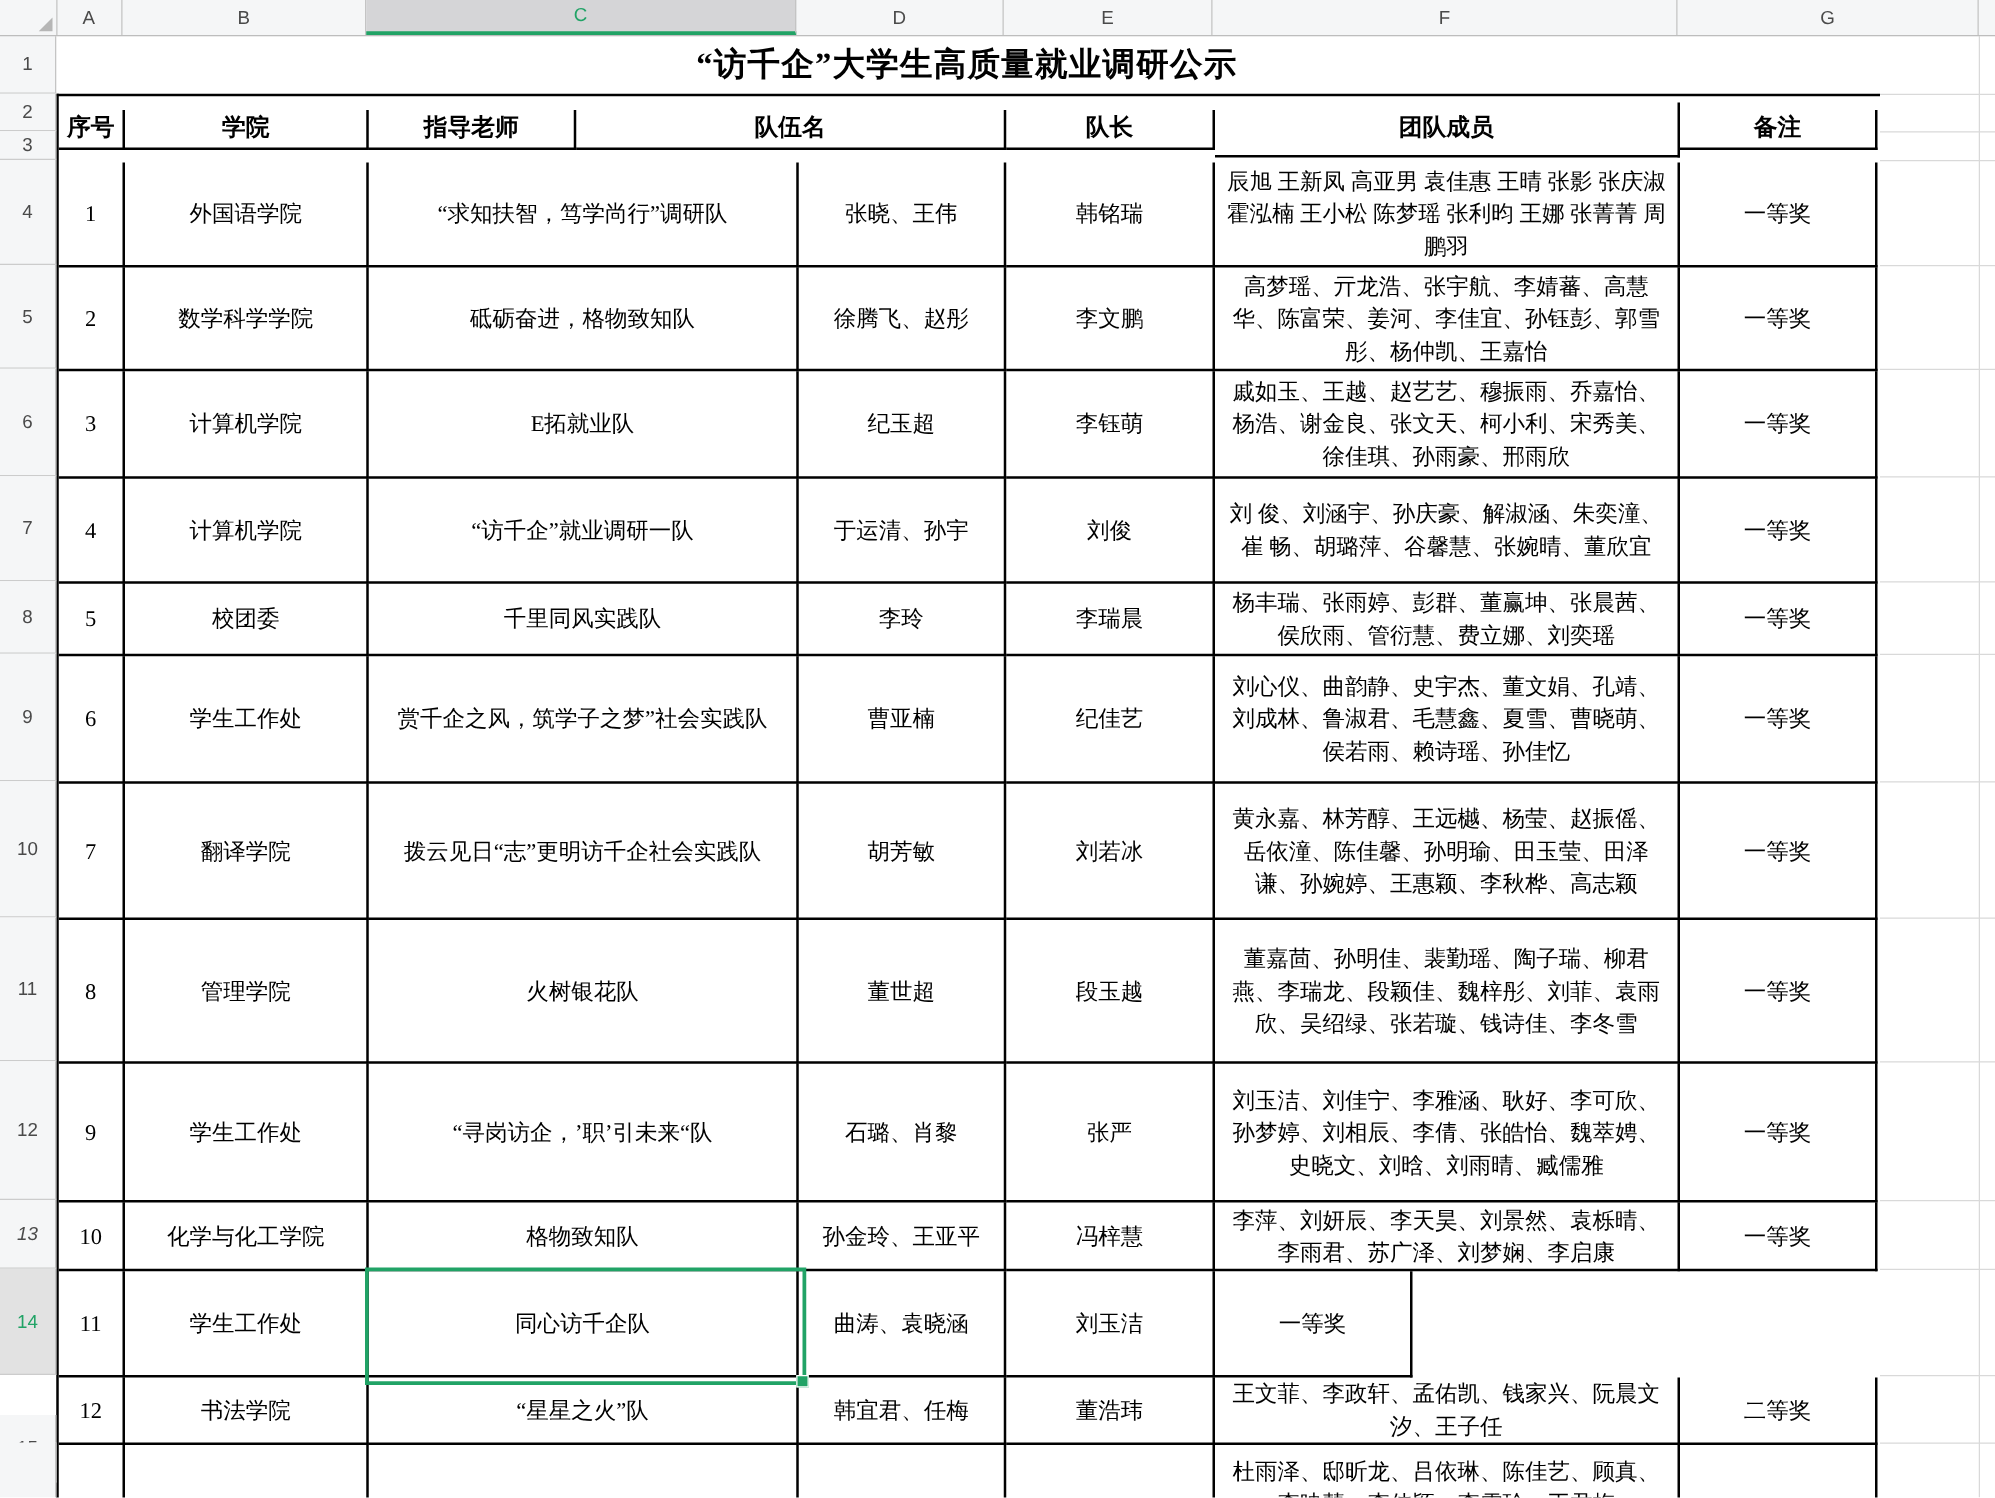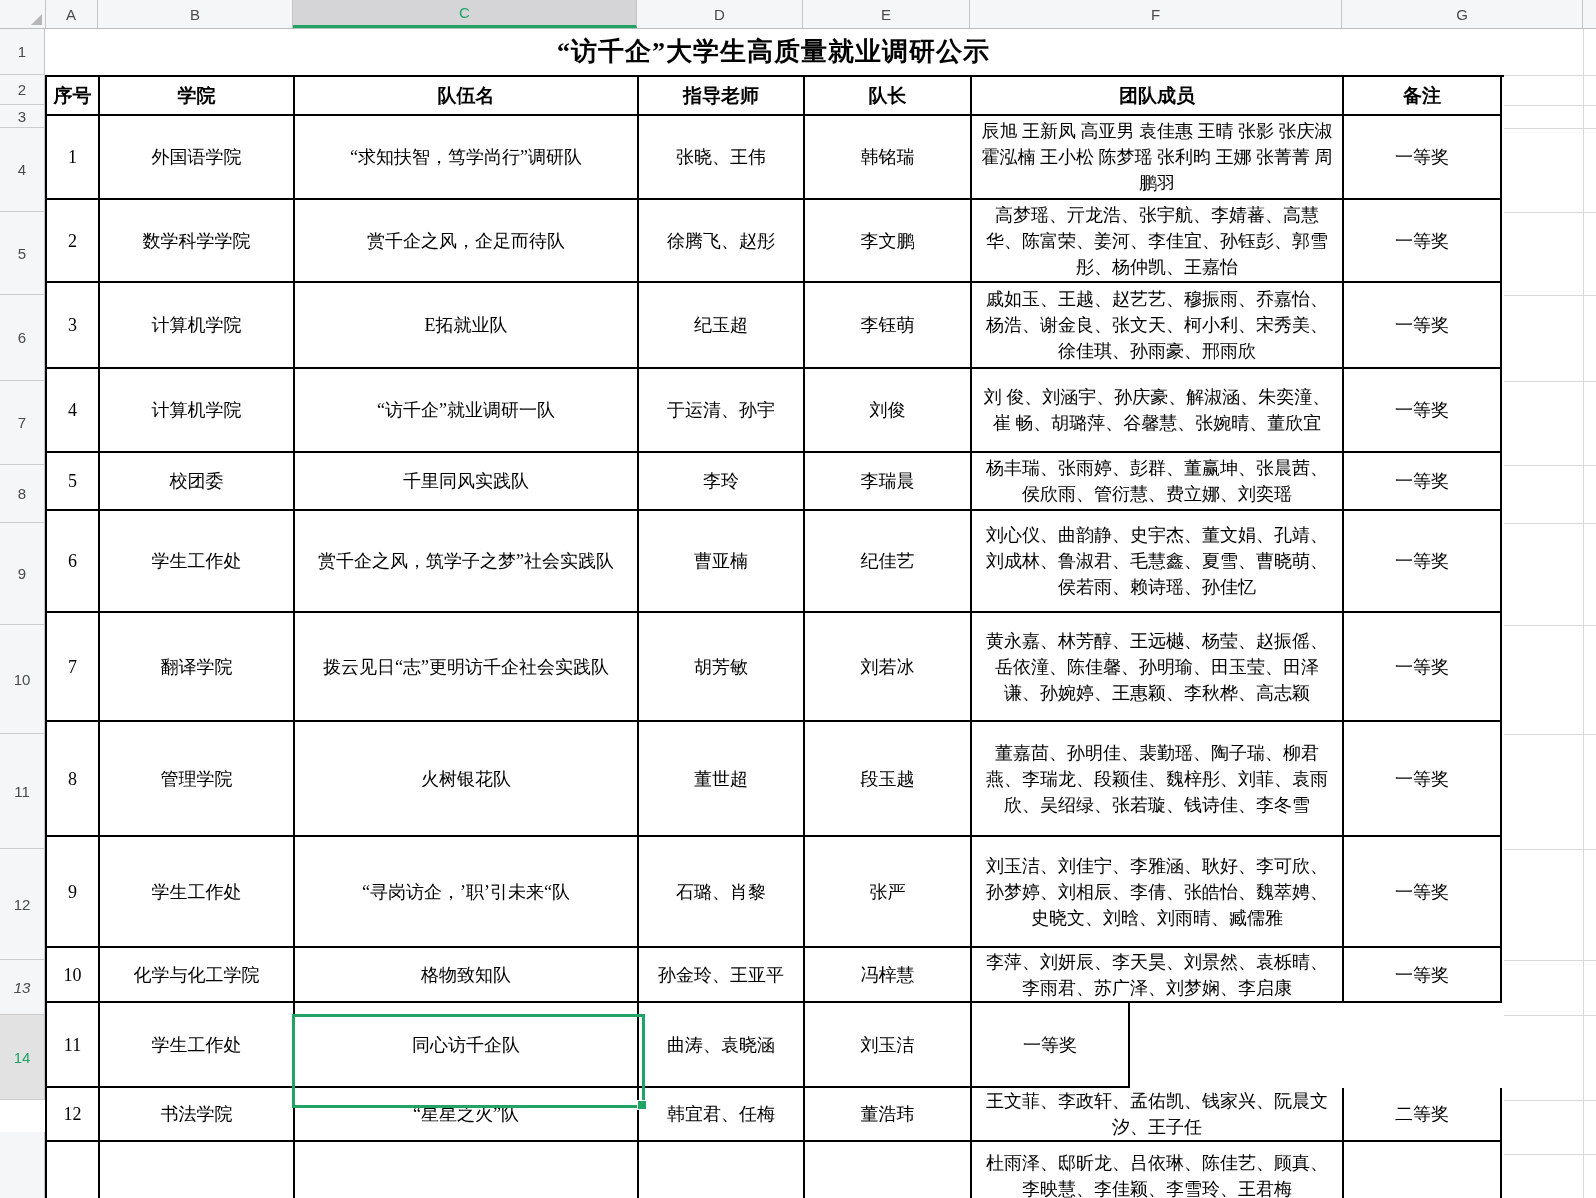--- a/index.html
+++ b/index.html
@@ -102,7 +102,7 @@
   <div class="title-cell">“访千企”大学生高质量就业调研公示</div>
 
   <div class="tbl">
-    <div class="tr" style="height:39px;">
+    <div class="tr" style="height:53px;align-items:center;">
       <div class="td th w-idx">序号</div>
       <div class="td th w-col">学院</div>
       <div class="td th w-team">队伍名</div>

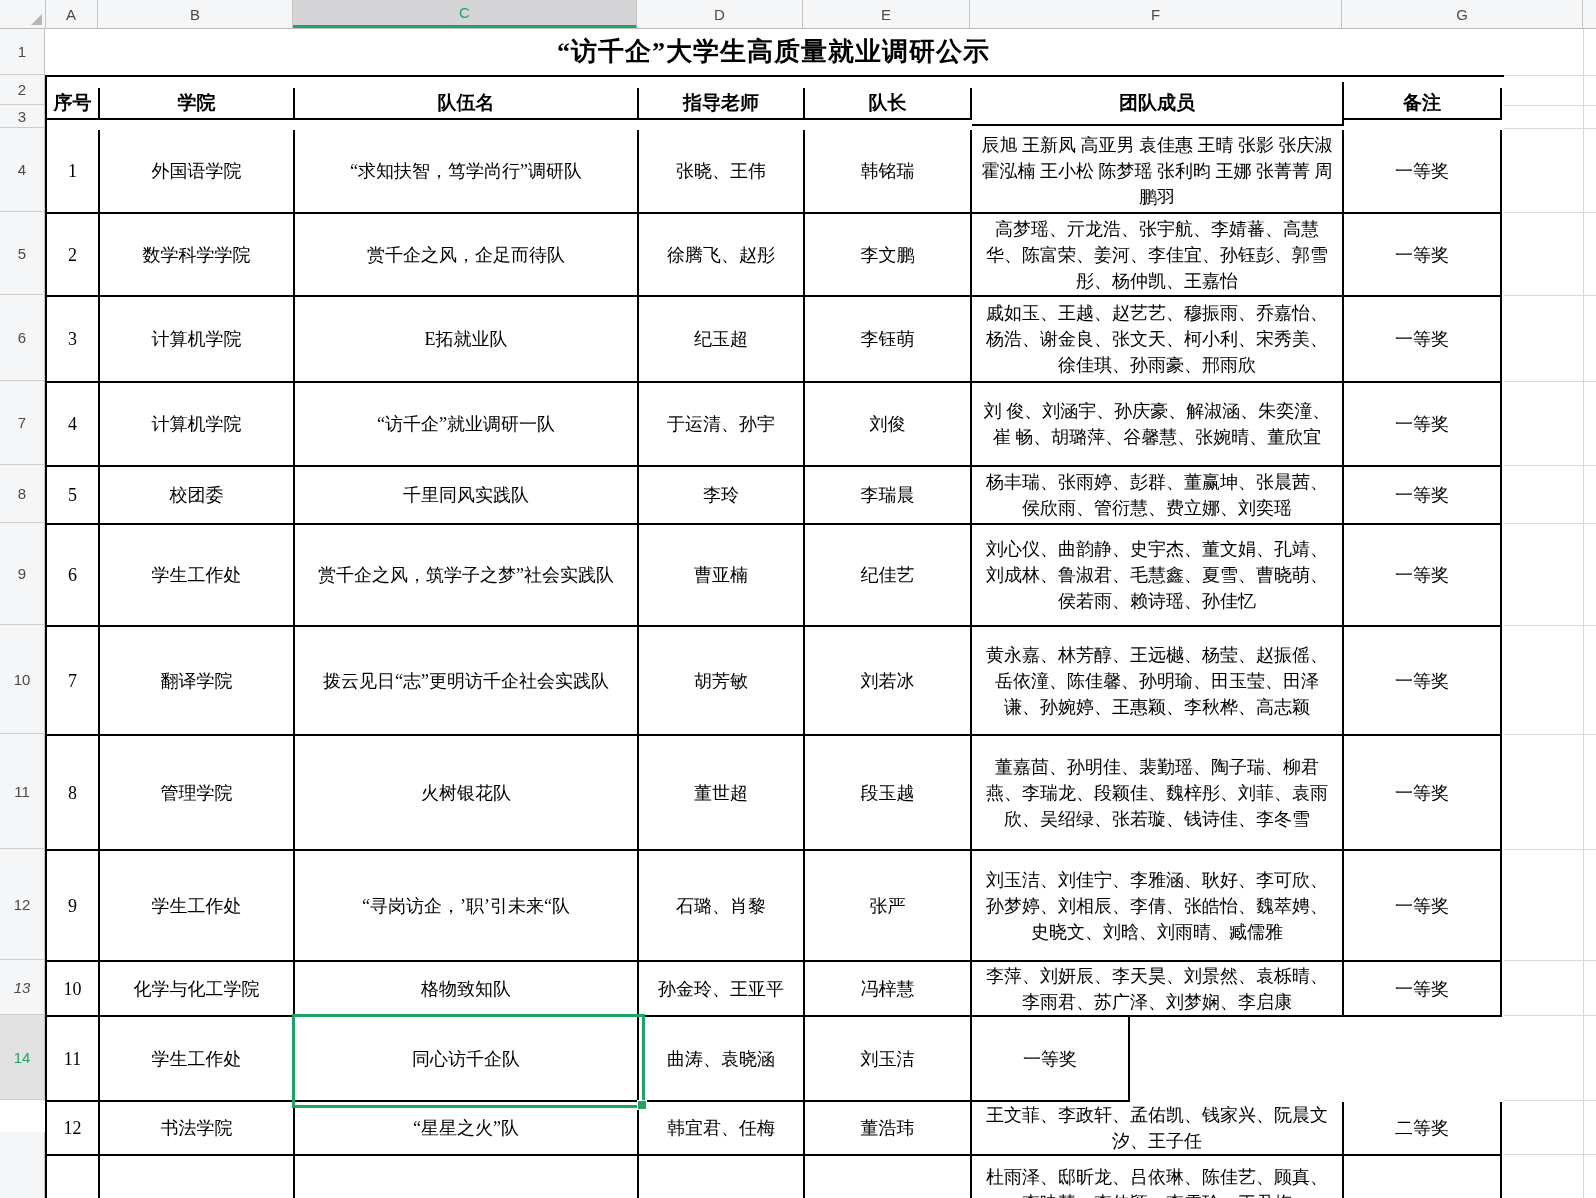--- a/index.html
+++ b/index.html
@@ -105,8 +105,8 @@
     <div class="tr" style="height:53px;align-items:center;">
       <div class="td th w-idx">序号</div>
       <div class="td th w-col">学院</div>
+      <div class="td th w-adv">指导老师</div>
       <div class="td th w-team">队伍名</div>
-      <div class="td th w-adv">指导老师</div>
       <div class="td th w-lead">队长</div>
       <div class="td th w-mem">团队成员</div>
       <div class="td th w-rem">备注</div>

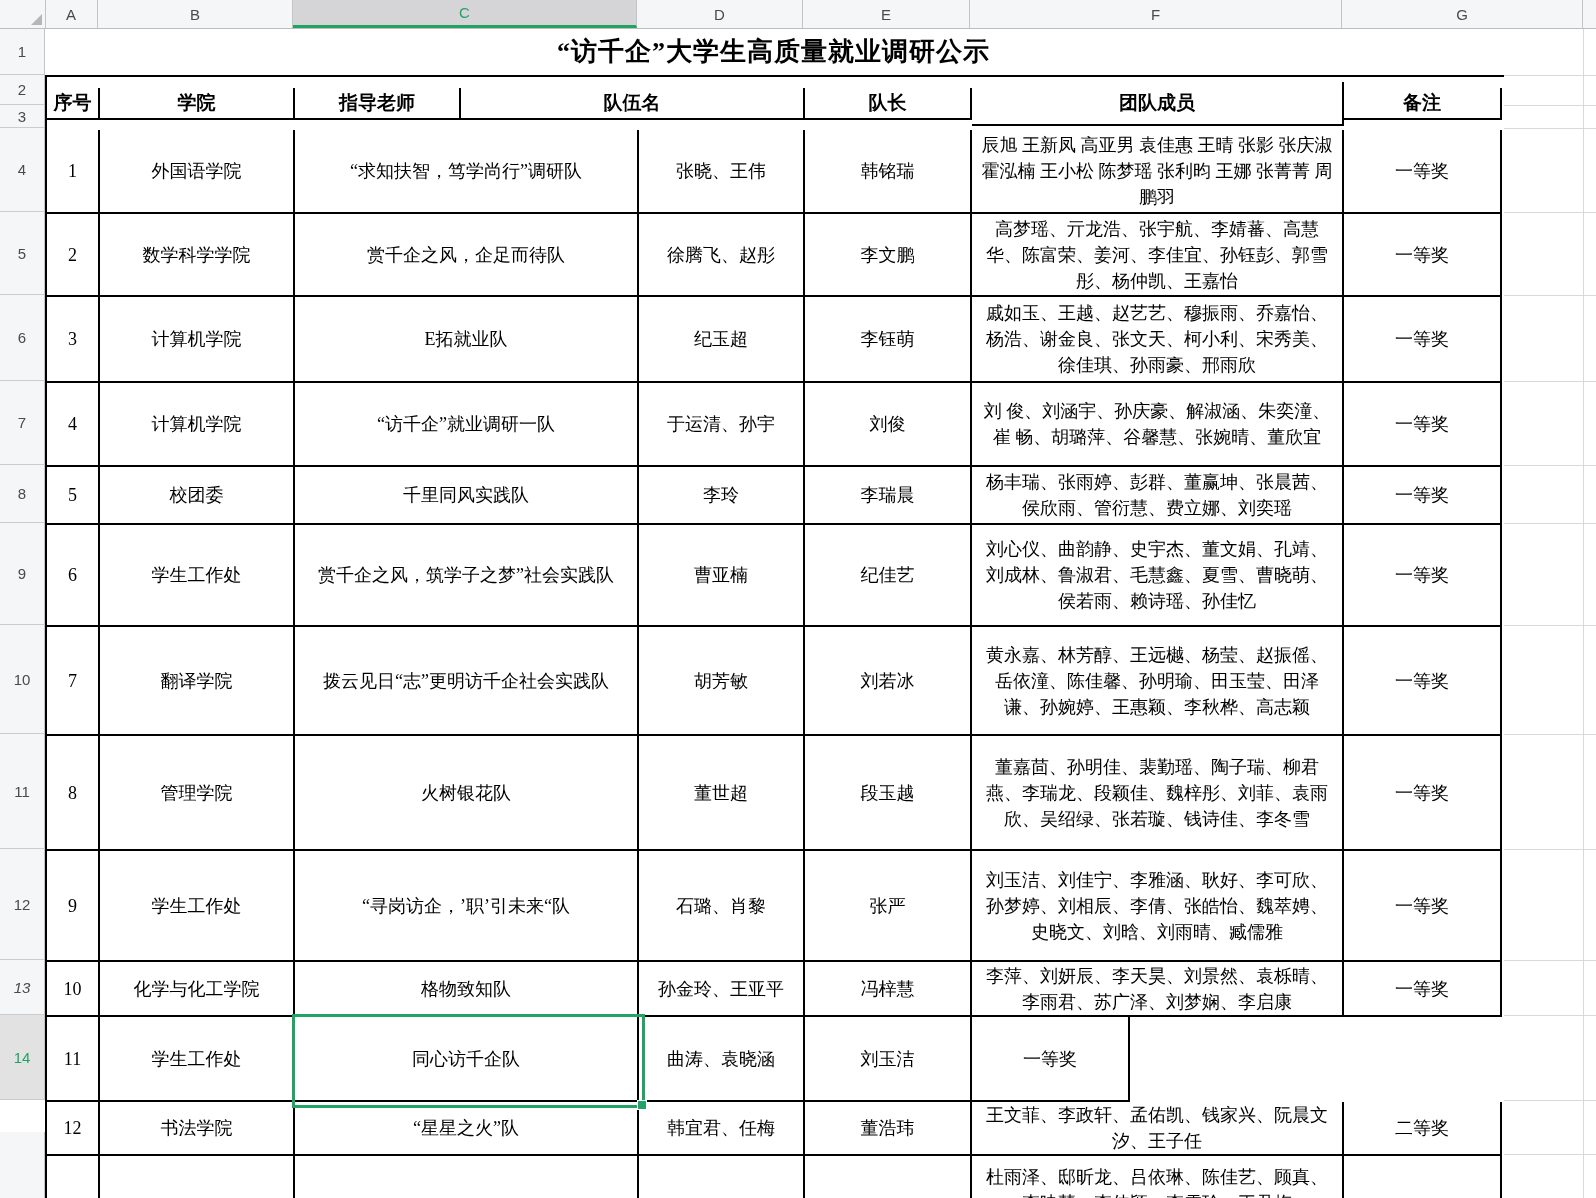--- a/index.html
+++ b/index.html
@@ -125,7 +125,7 @@
     <div class="tr" style="height:83px;">
       <div class="td w-idx">2</div>
       <div class="td w-col">数学科学学院</div>
-      <div class="td w-team">赏千企之风，企足而待队</div>
+      <div class="td w-team">砥砺奋进，格物致知队</div>
       <div class="td w-adv">徐腾飞、赵彤</div>
       <div class="td w-lead">李文鹏</div>
       <div class="td w-mem">高梦瑶、亓龙浩、张宇航、李婧蕃、高慧华、陈富荣、姜河、李佳宜、孙钰彭、郭雪彤、杨仲凯、王嘉怡</div>

